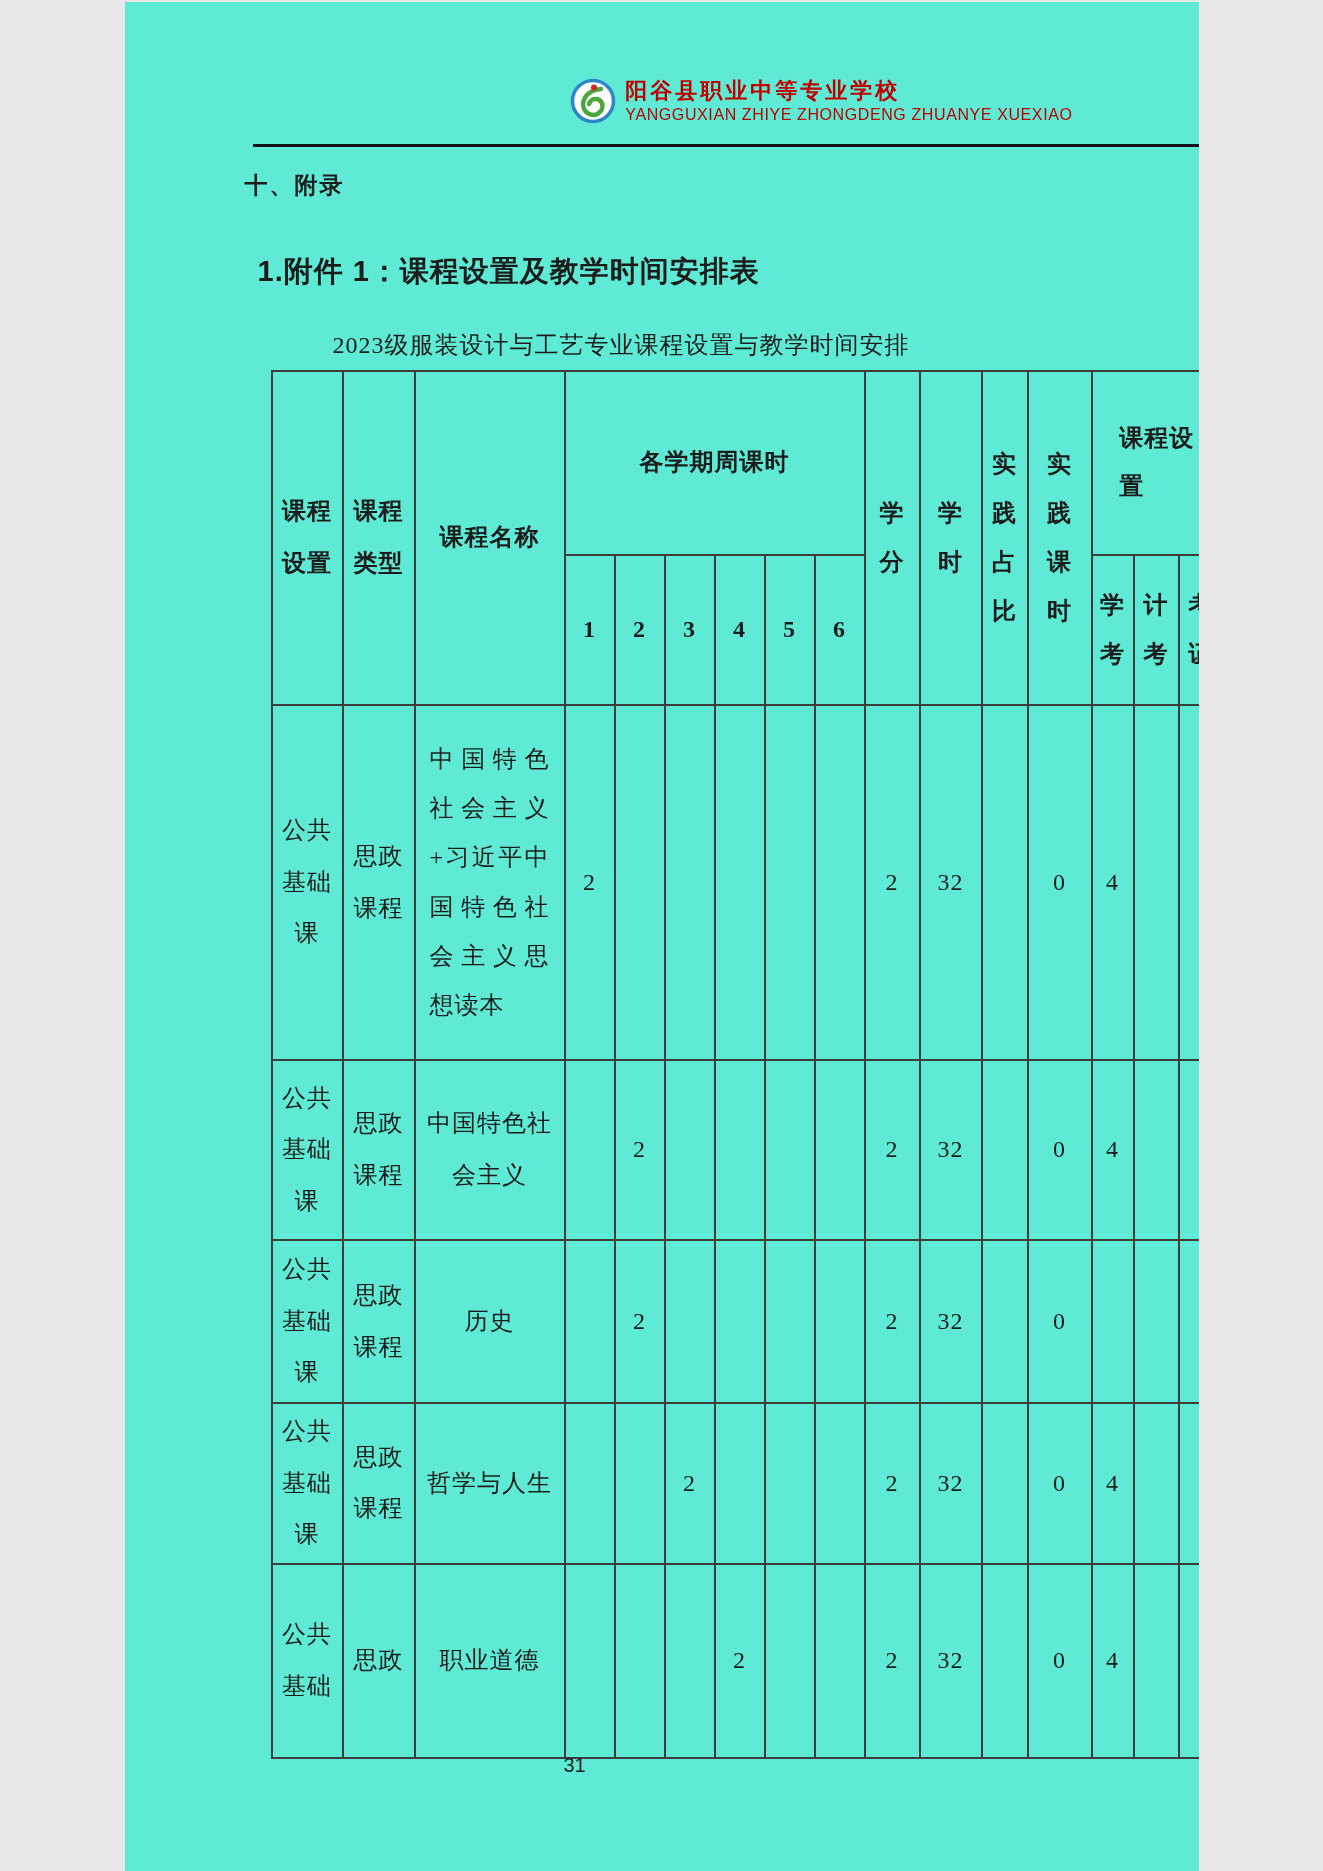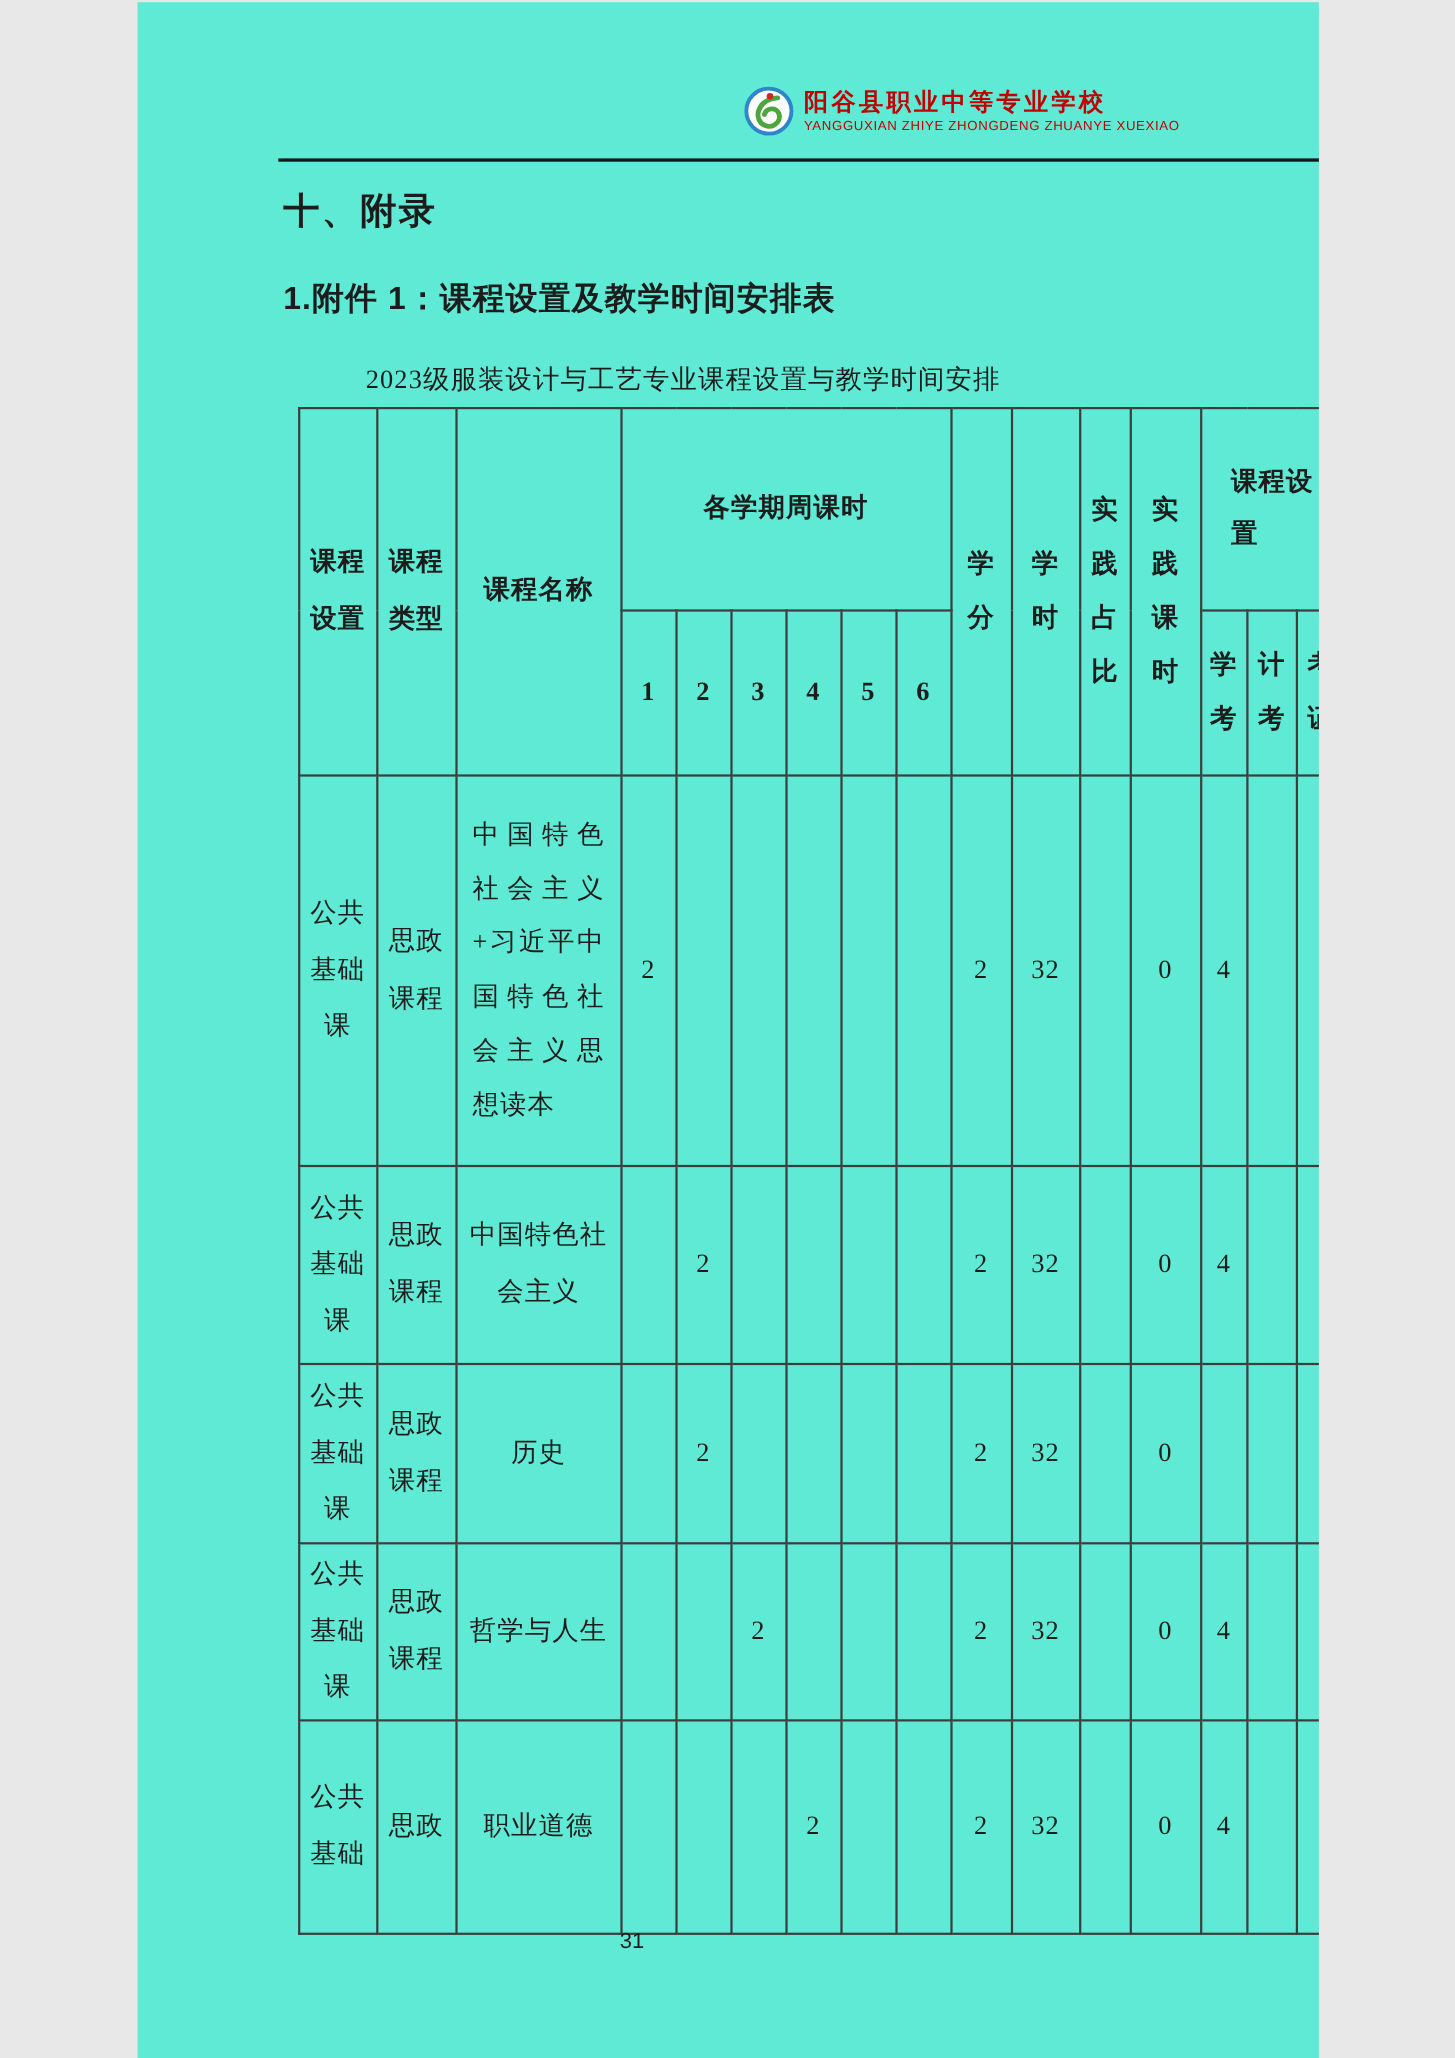--- a/index.html
+++ b/index.html
@@ -24,7 +24,7 @@
     letter-spacing:3px; font-family:"Liberation Serif", serif;
   }
   .brand-en{
-    font-size:12px; color:#c00000; letter-spacing:0.6px; margin-top:3px;
+    font-size:16px; color:#c00000; letter-spacing:0.6px; margin-top:3px;
     font-family:"Liberation Sans", sans-serif;
   }
   .header-rule{

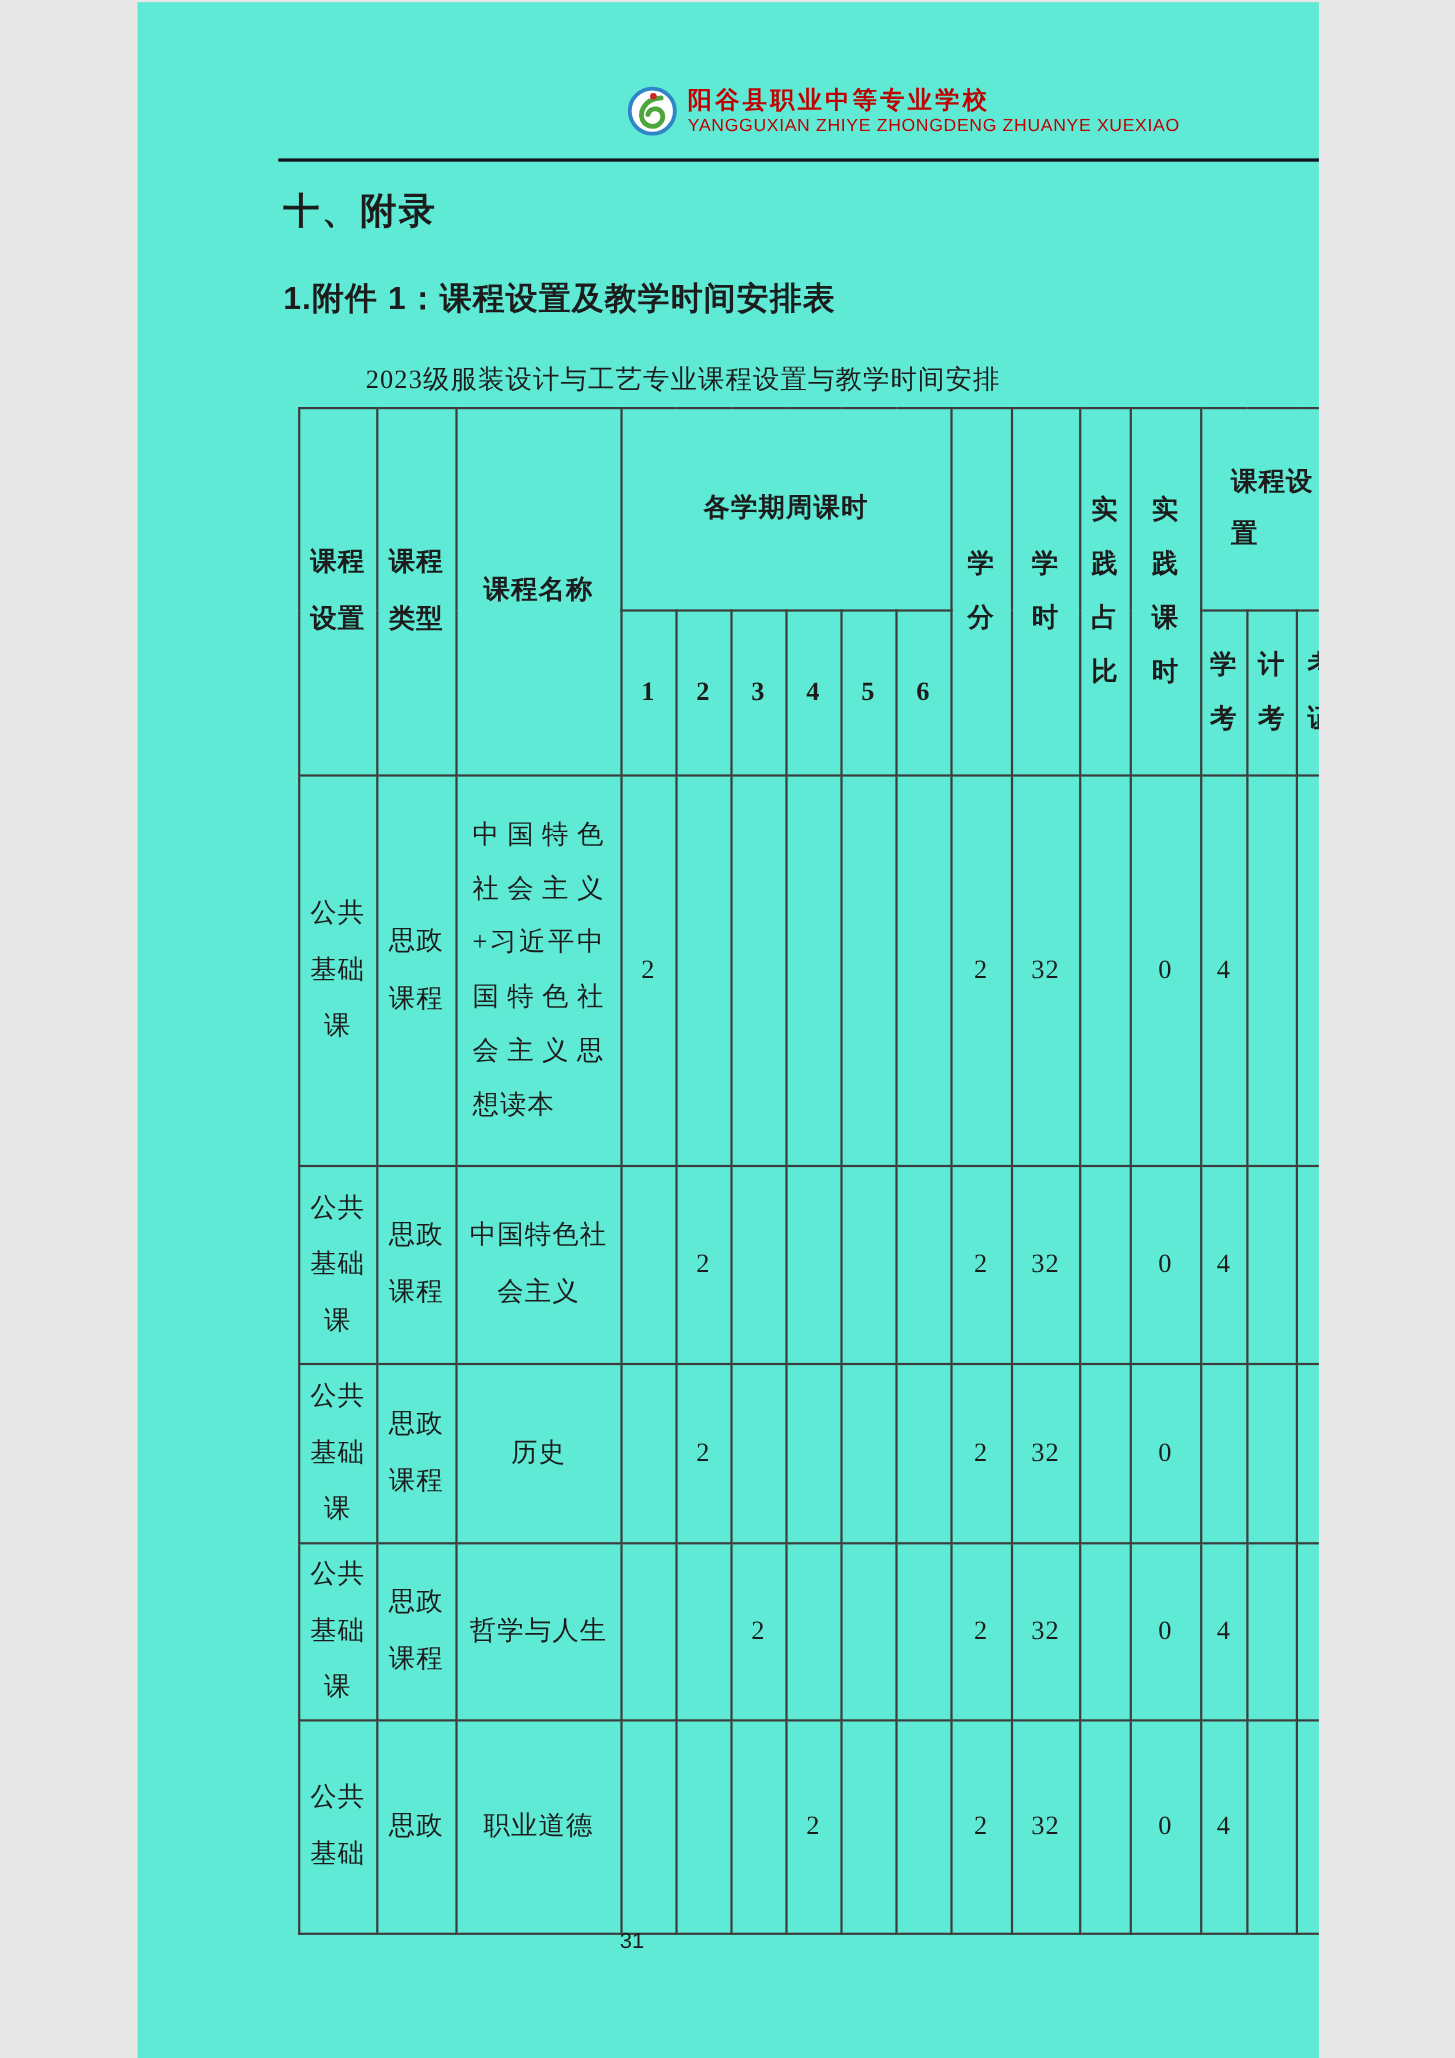--- a/index.html
+++ b/index.html
@@ -33,8 +33,8 @@
   }
   
   .section-title{
-    position:absolute; top:168px; left:133px;
-    font-size:33px; font-weight:bold;
+    position:absolute; top:168px; left:120px;
+    font-size:23px; font-weight:bold;
     font-family:"Liberation Sans", sans-serif;
     letter-spacing:2px;
   }

